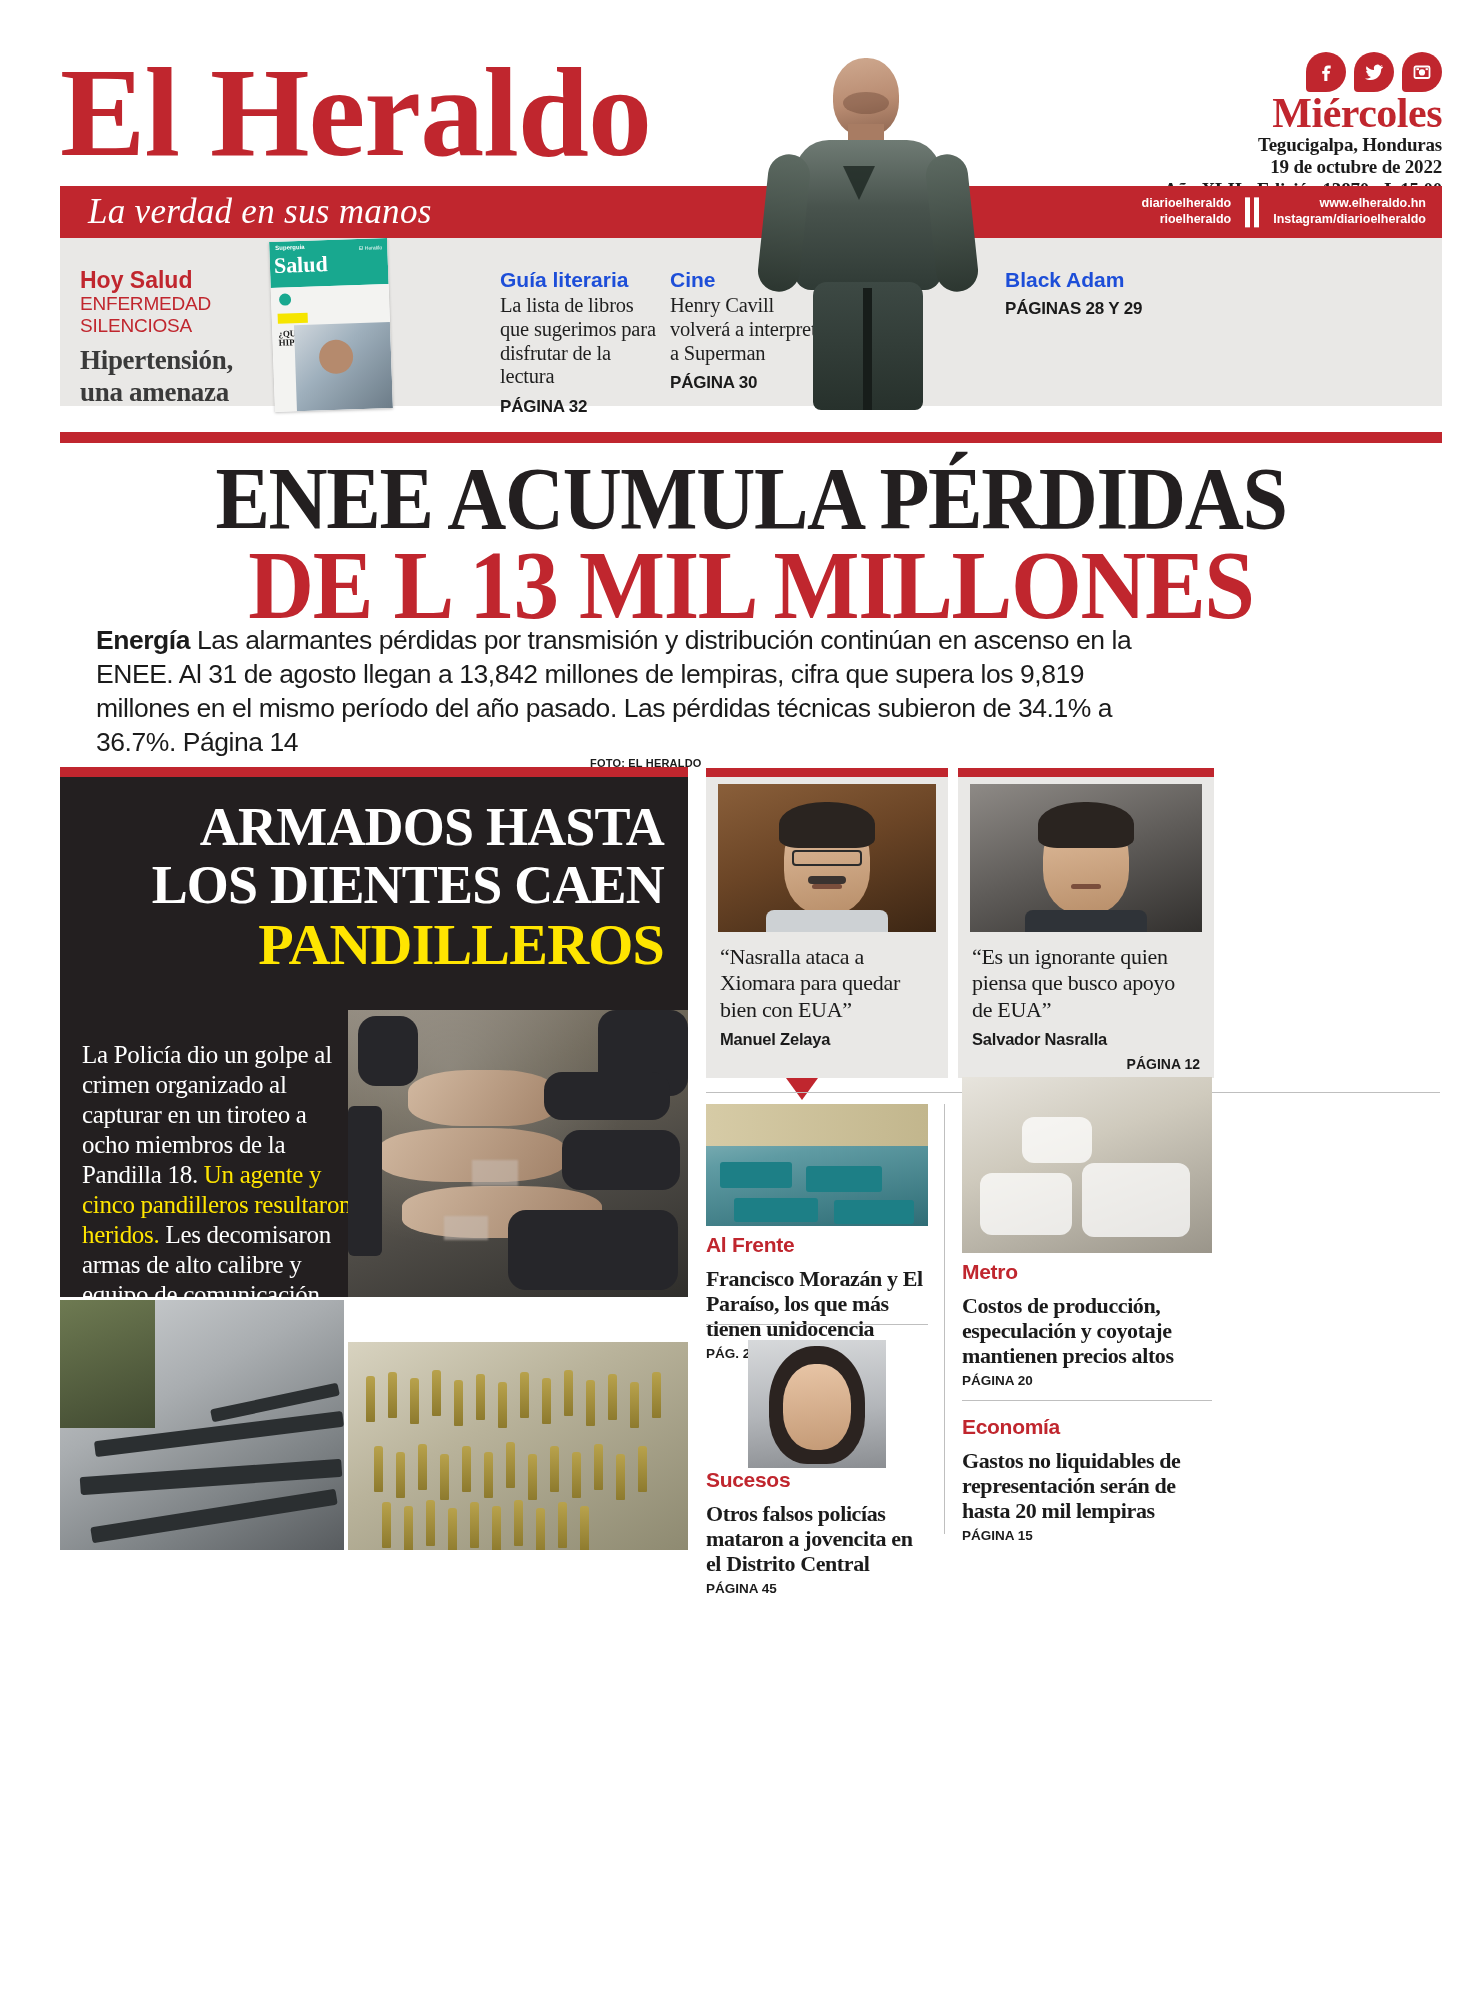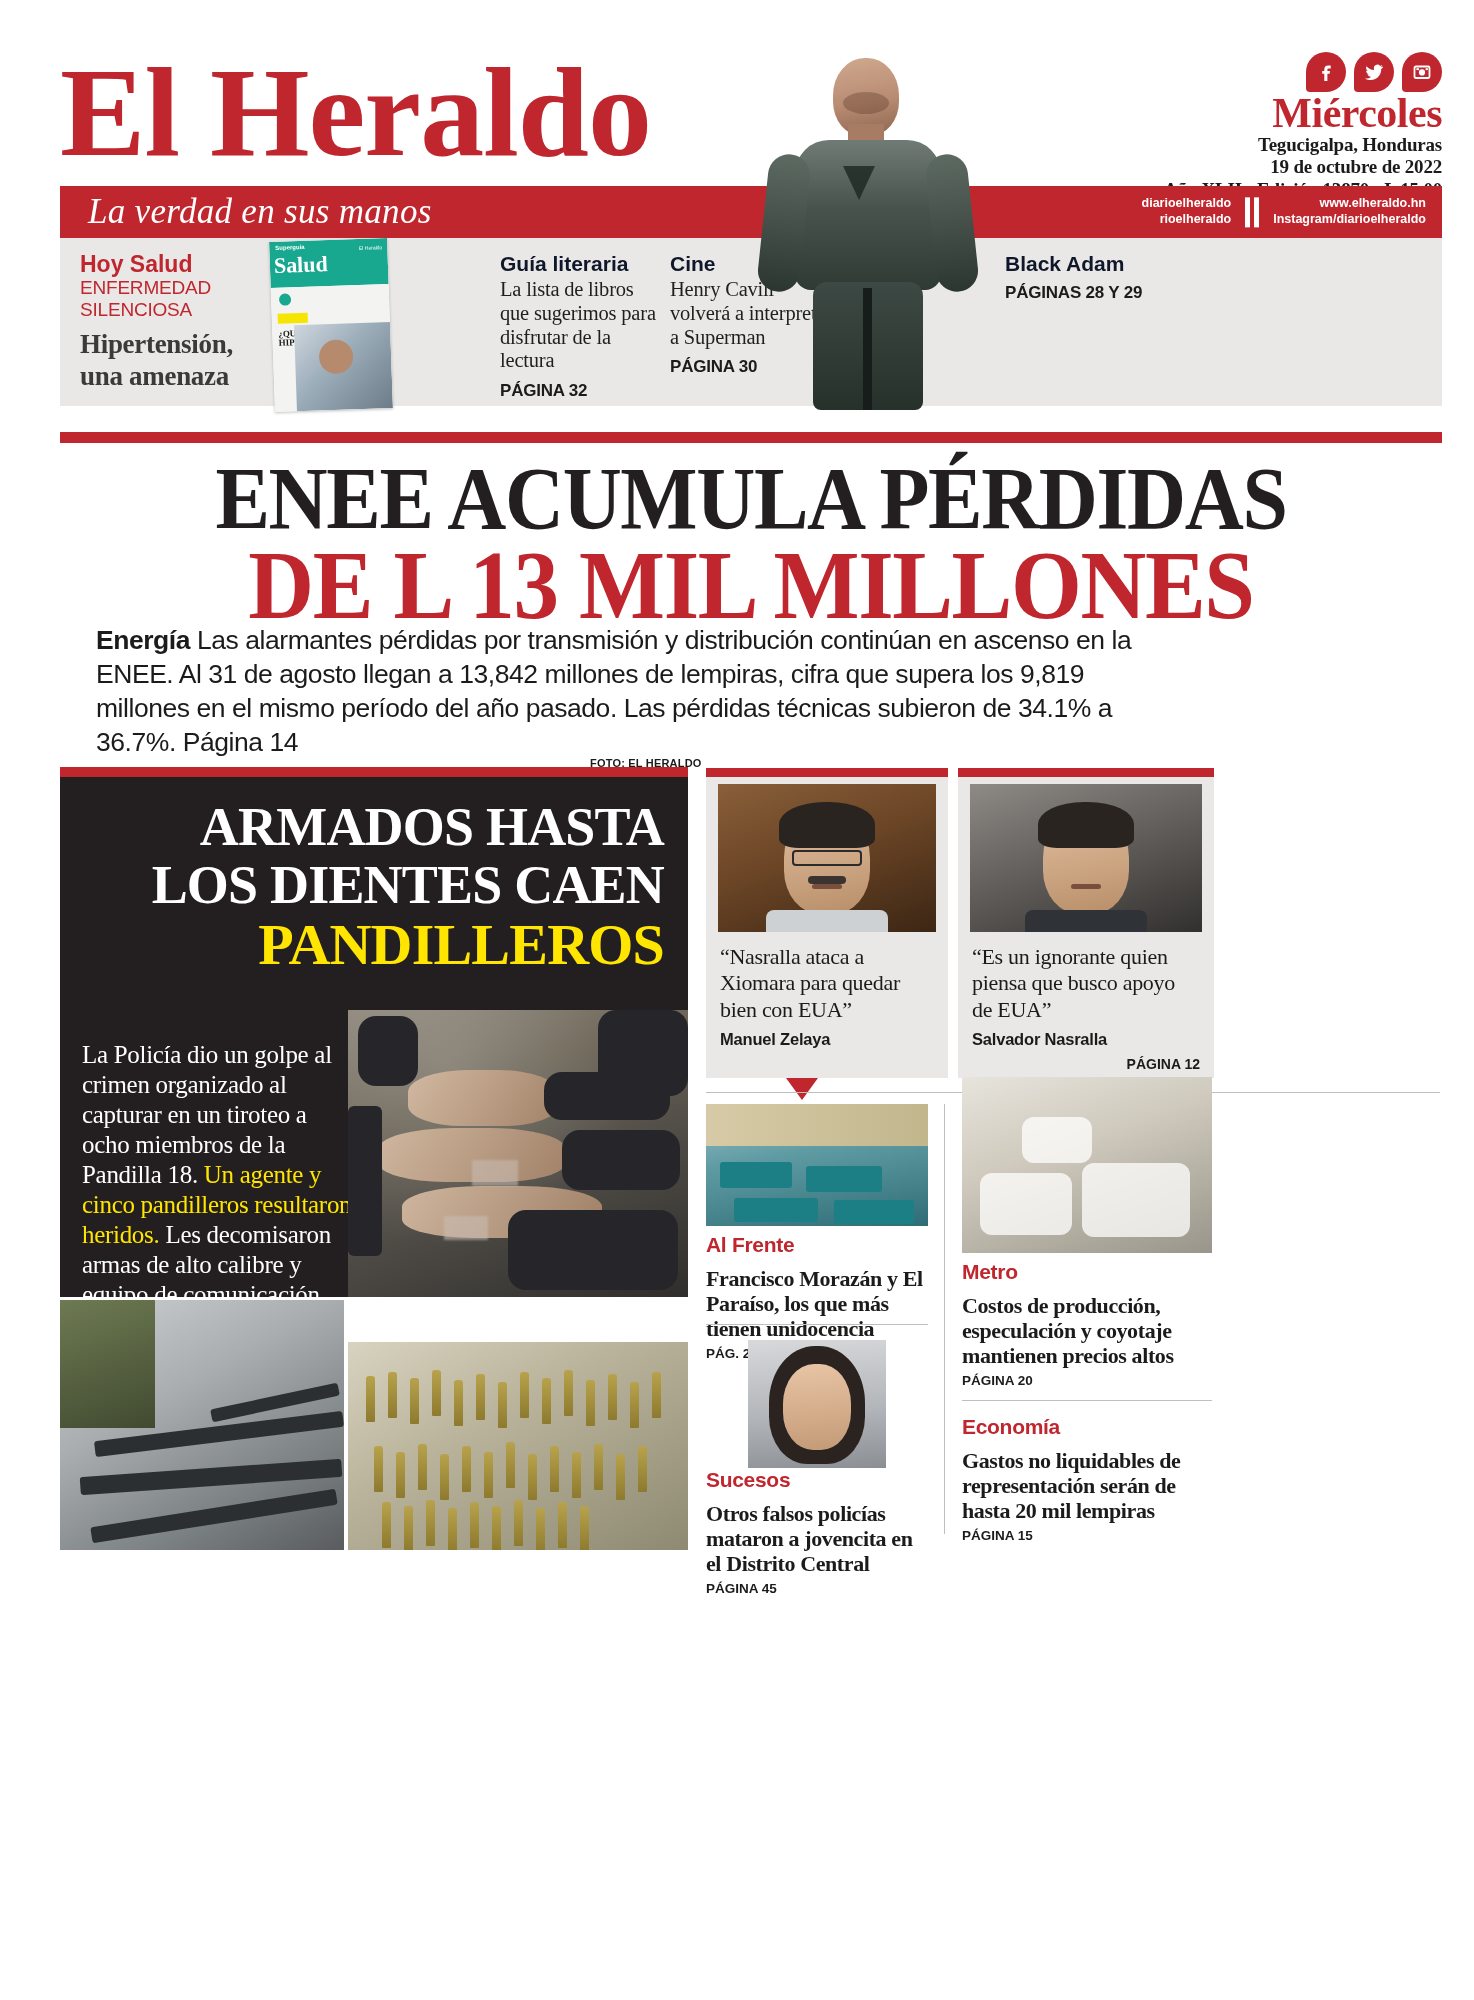--- a/index.html
+++ b/index.html
@@ -115,7 +115,7 @@
     position:absolute; left:60px; top:238px; right:32px; height:168px;
     background:#e9e8e6; z-index:1;
   }
-  .tz { position:absolute; }
+  .tz { position:absolute;margin-top:16px; }
   .tz-salud { left:20px; top:14px; width:200px; }
   .kicker-red { color:#C0262E; font-weight:700; font-size:23px; line-height:1.1; }
   .kicker-sub { color:#C0262E; font-size:19px; line-height:1.15; letter-spacing:-0.2px; }

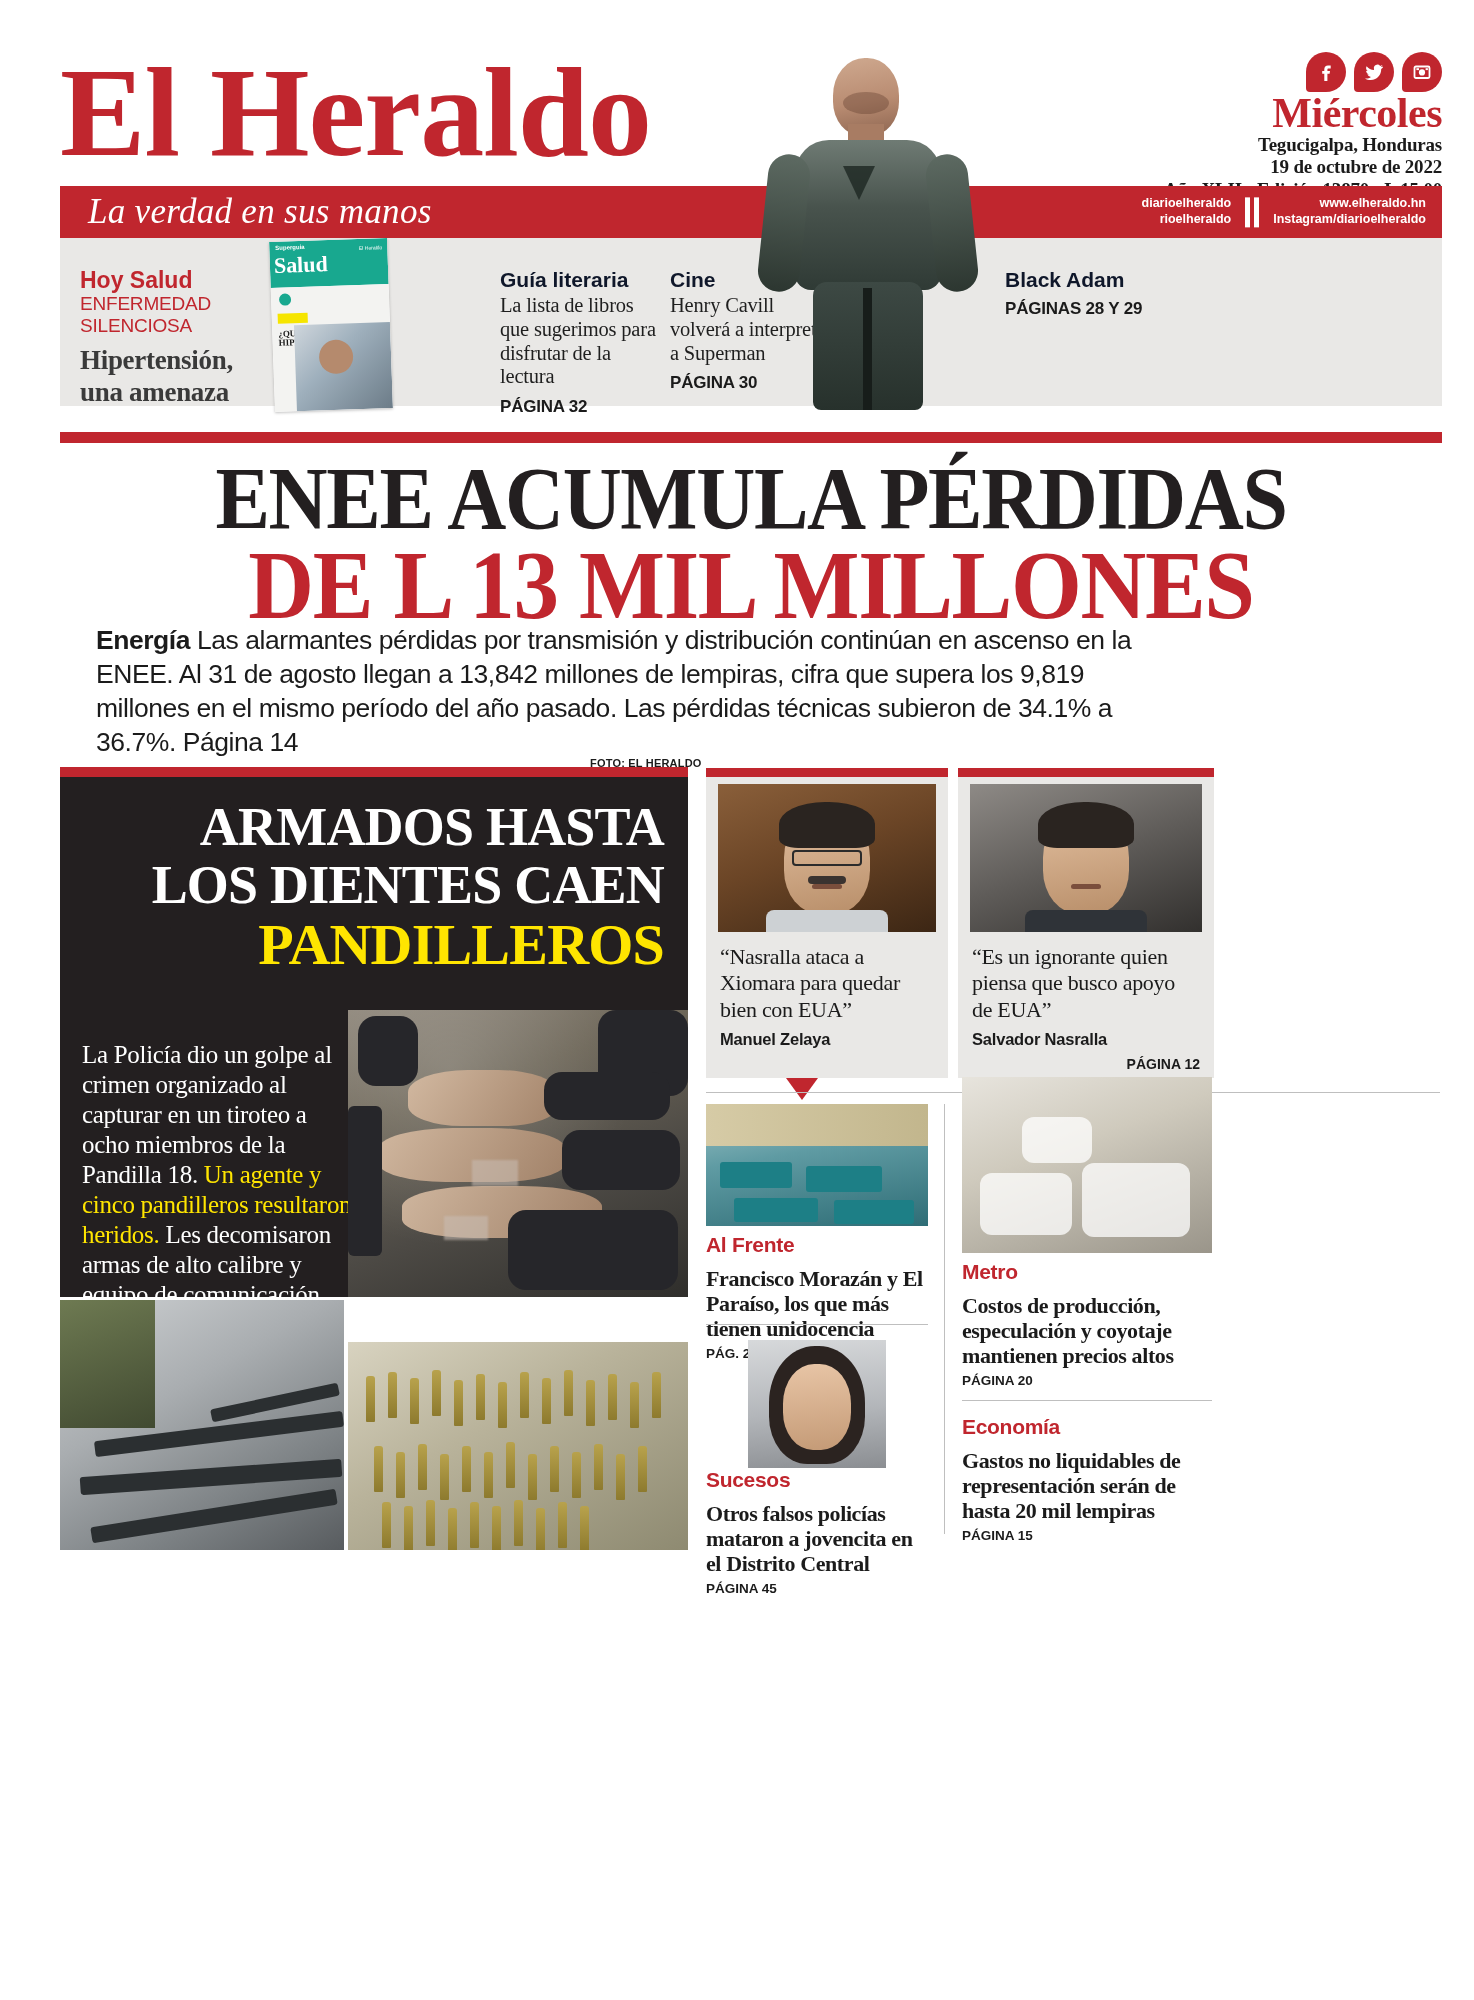--- a/index.html
+++ b/index.html
@@ -154,7 +154,7 @@
   .tz-guia { left:440px; }
   .tz-cine { left:610px; }
   .tz-adam { left:945px; width:200px; }
-  .tz-head { color:#0f172a; font-weight:700; font-size:21px; line-height:1.1; margin-bottom:3px; }
+  .tz-head { color:#1d4ed8; font-weight:700; font-size:21px; line-height:1.1; margin-bottom:3px; }
   .tz-body {
     font-family:"Liberation Serif", serif; font-size:20.5px; line-height:1.16;
     color:#1f1f1f; letter-spacing:-0.2px;

